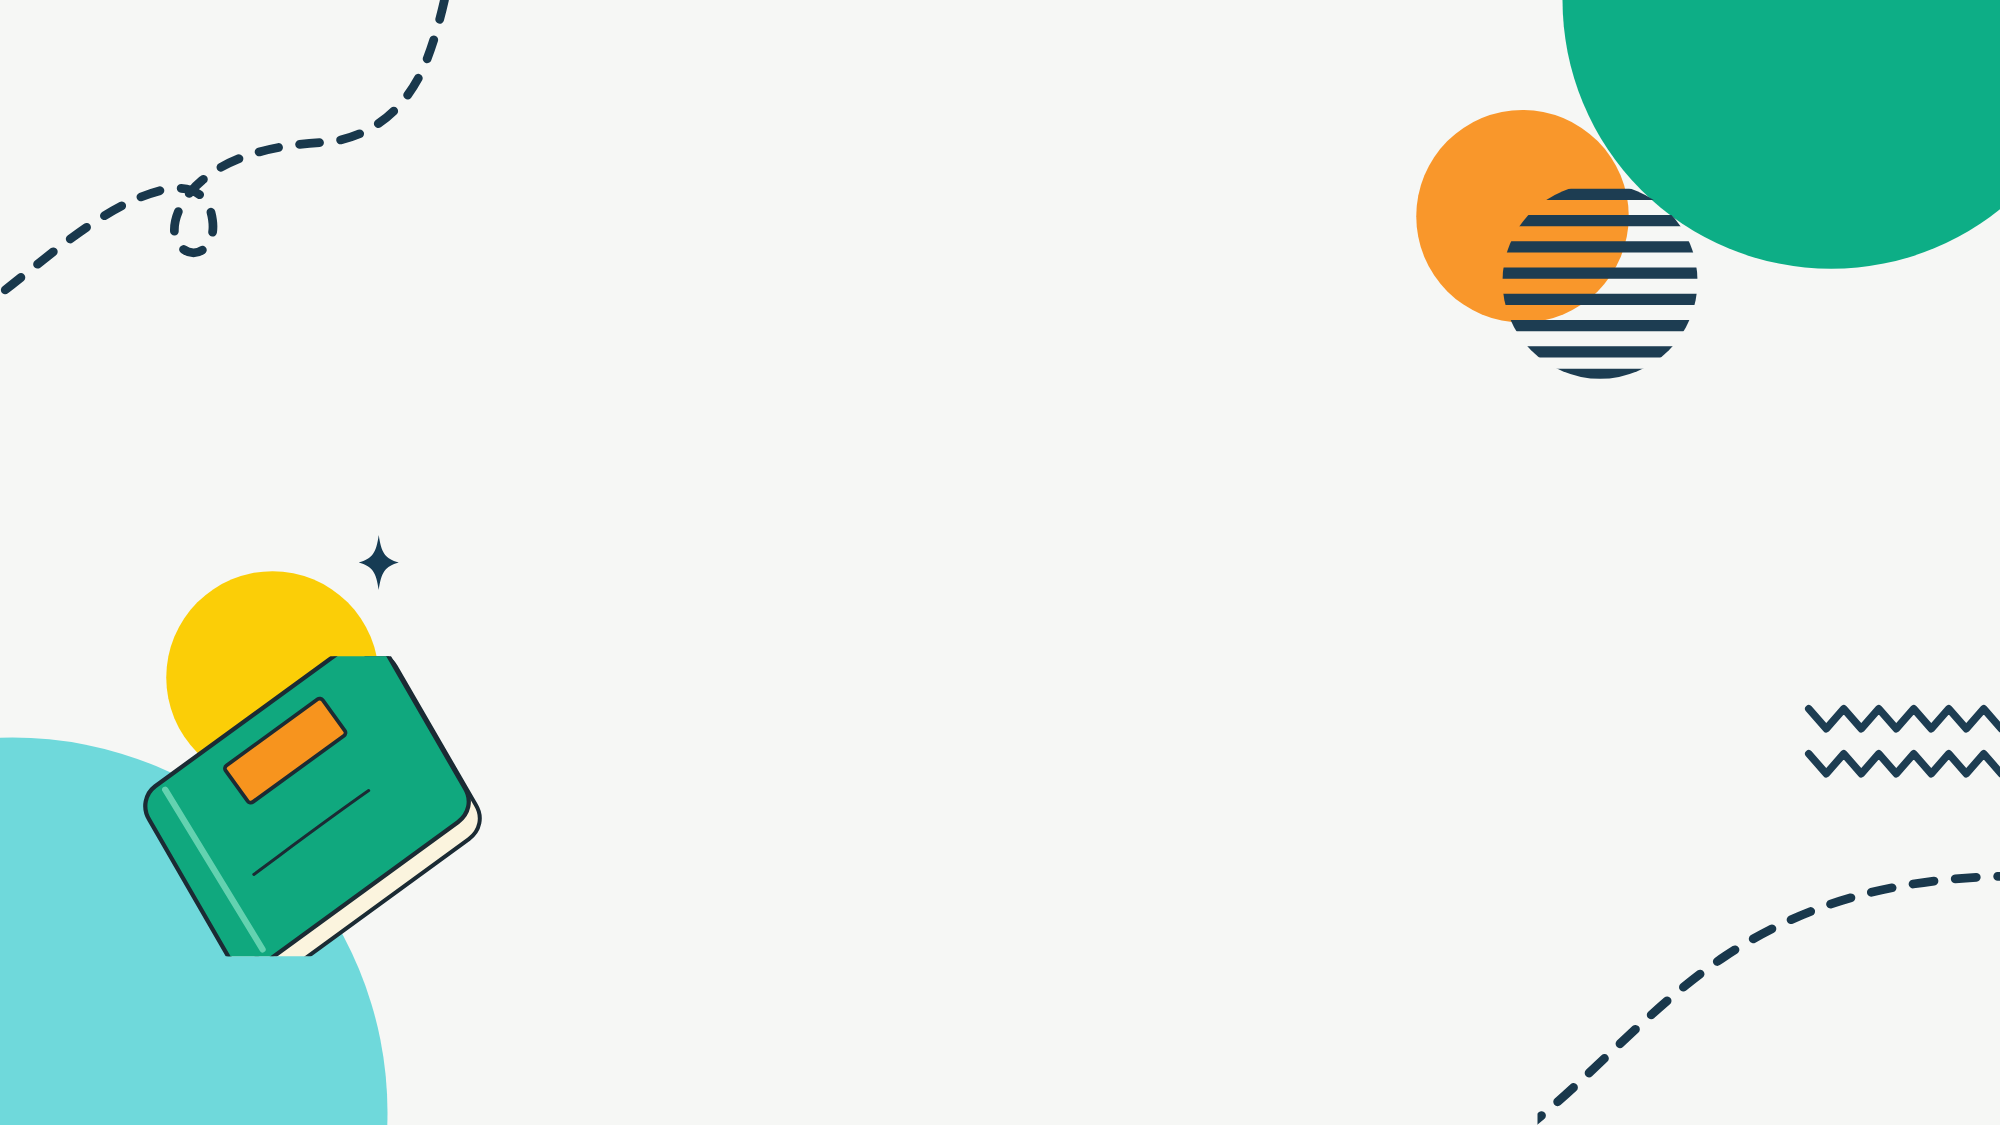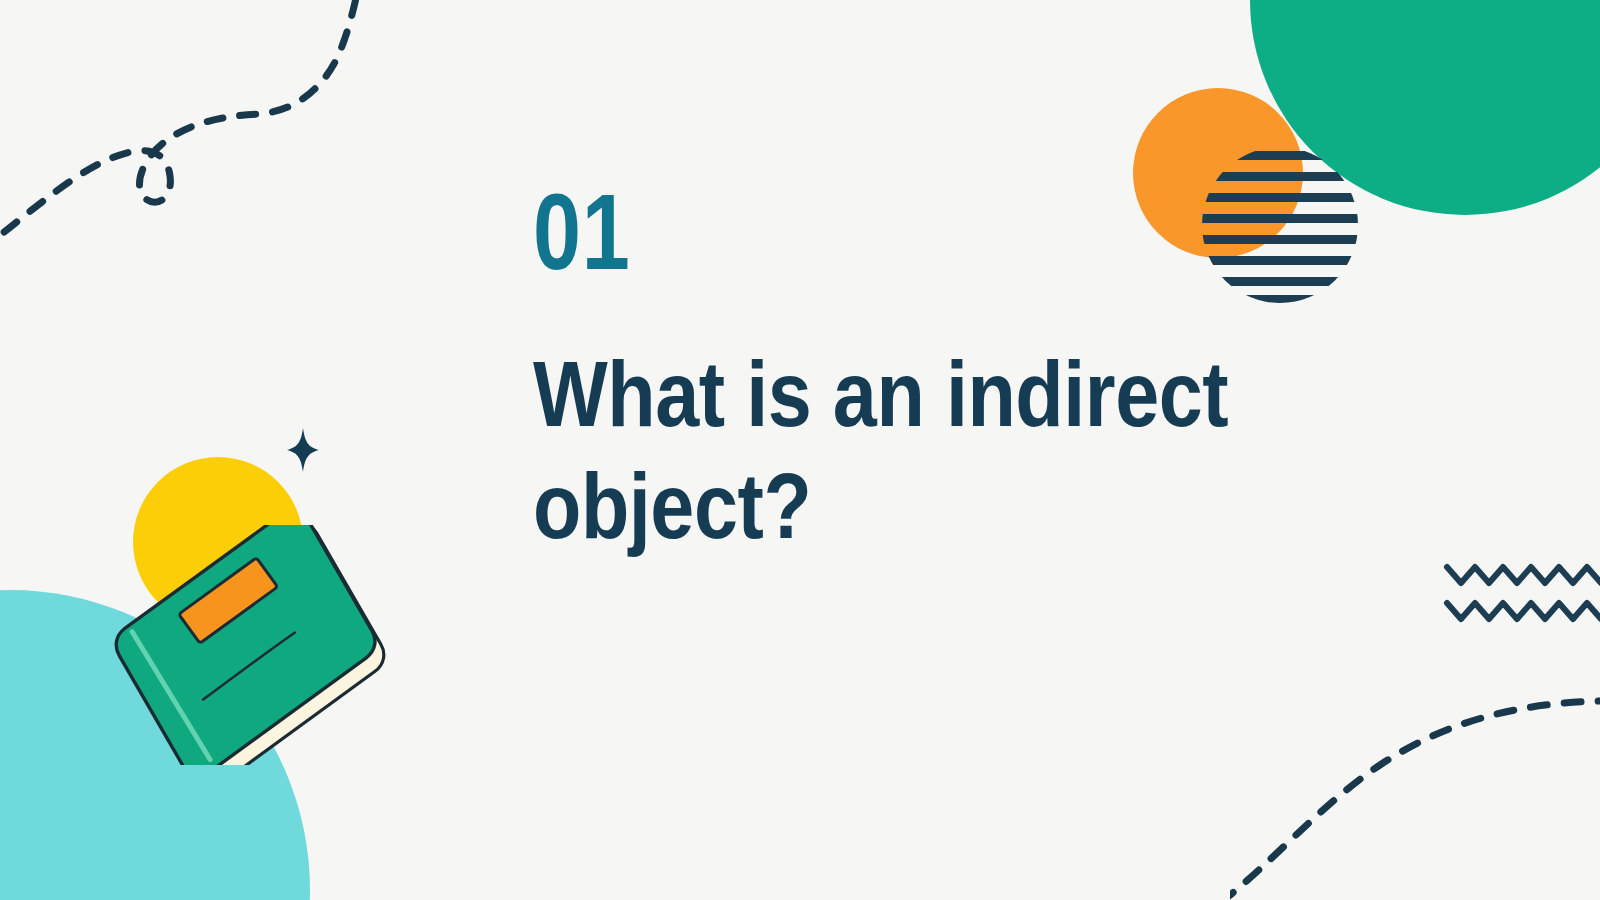--- a/index.html
+++ b/index.html
@@ -213,10 +213,6 @@
 
   </div>
 
-  <div class="content">
-    <div class="eyebrow">01</div>
-    <h1 class="headline">What is an indirect object?</h1>
-  </div>
 
 </div>
 

